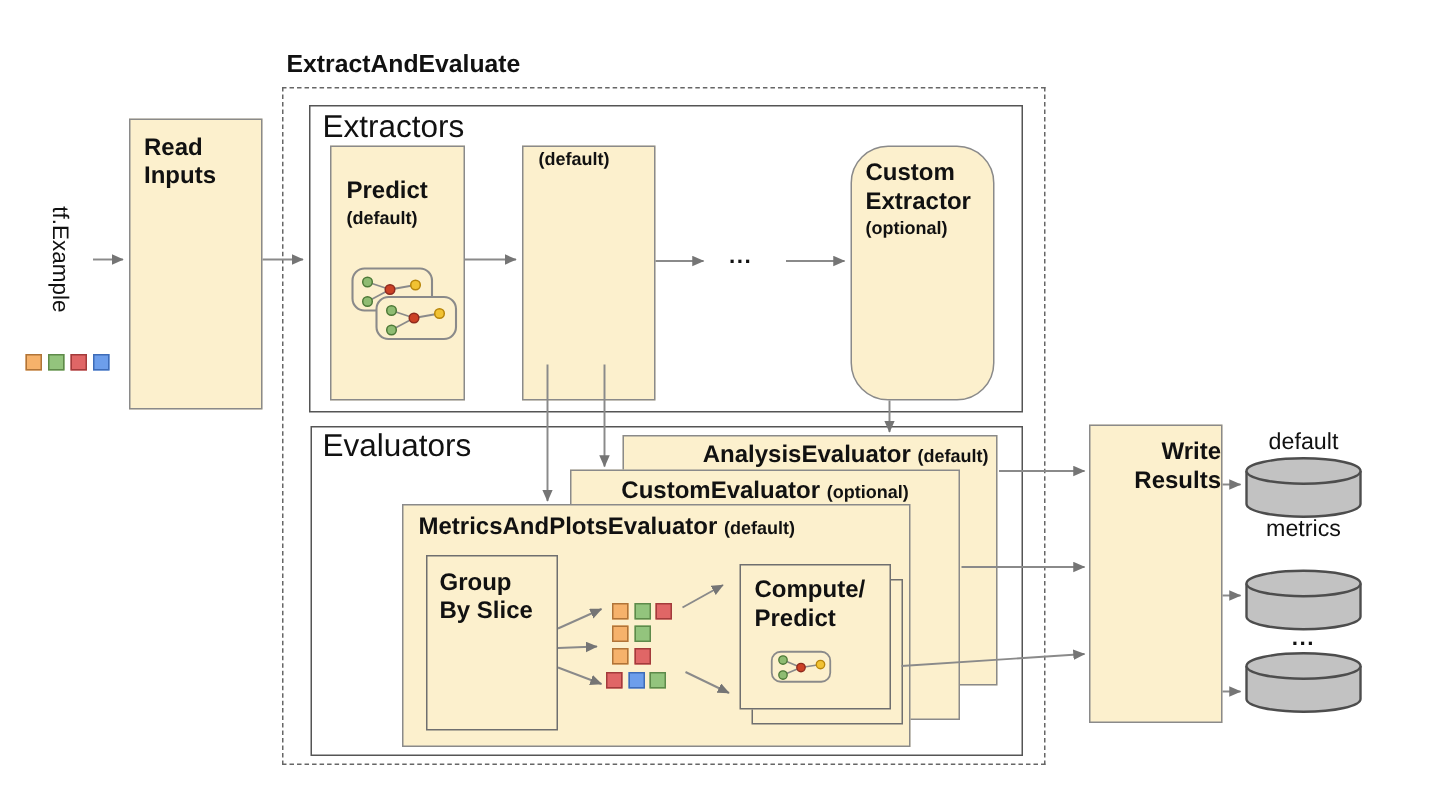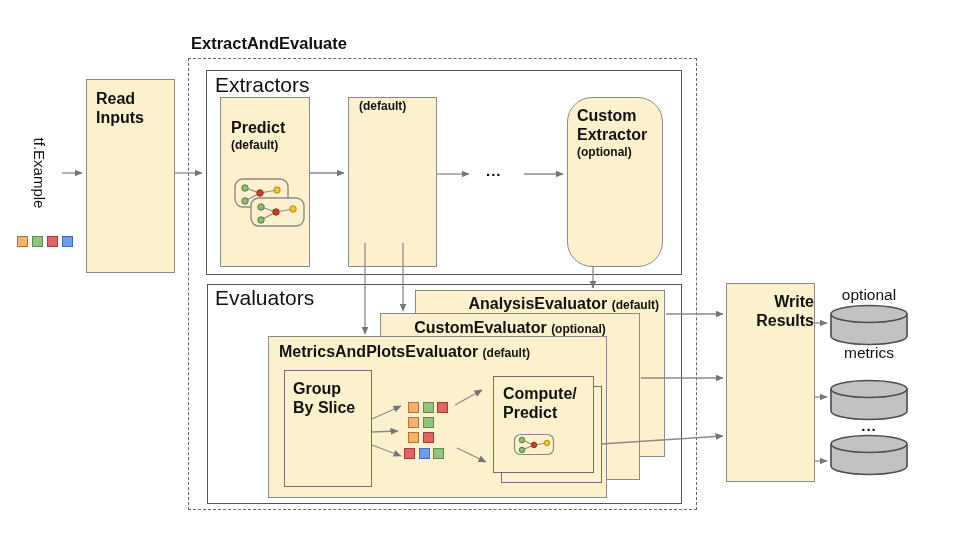--- a/index.html
+++ b/index.html
@@ -150,7 +150,7 @@
 Results</div>
   </div>
 
-  <div class="outlabel abs" style="left:830px;top:286px;width:78px;text-align:center;">optional</div>
+  <div class="outlabel abs" style="left:830px;top:286px;width:78px;text-align:center;">default</div>
   <div class="abs" style="left:830px;top:304px;">
     <svg width="78" height="43" viewBox="0 0 78 43">
       <path d="M1 10 L1 32 A38 8.5 0 0 0 77 32 L77 10" fill="#C2C2C2" stroke="#4d4d4d" stroke-width="1.6"></path>

